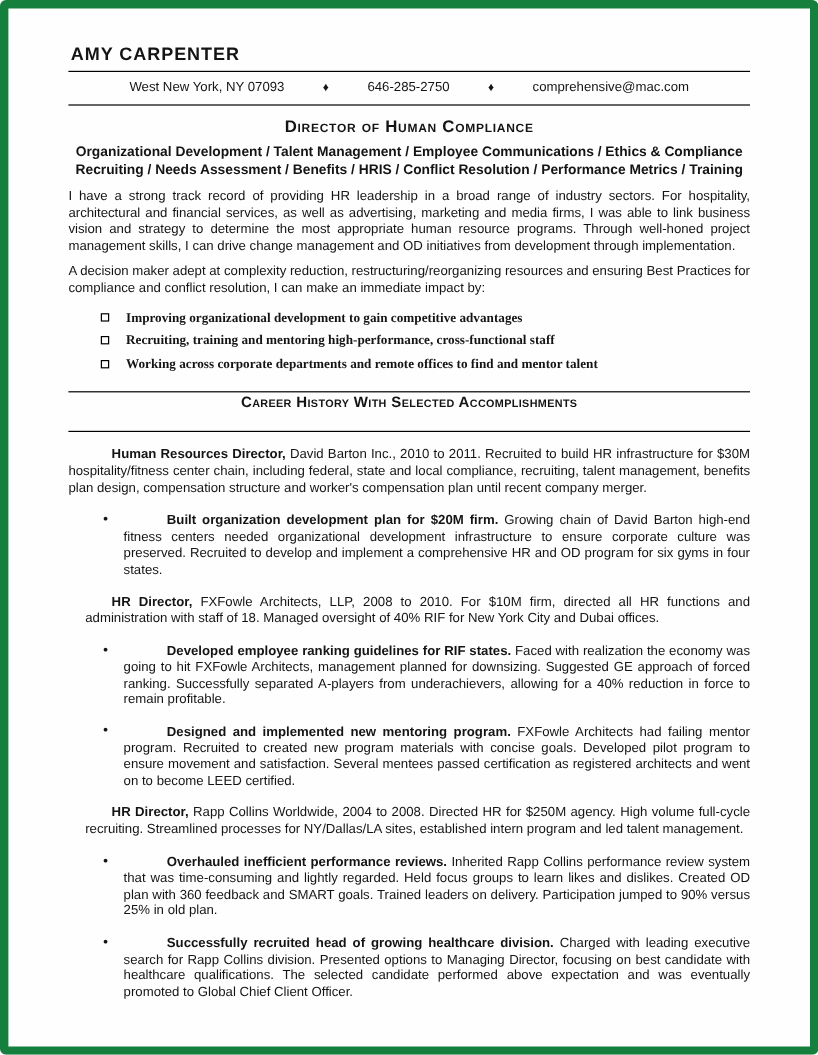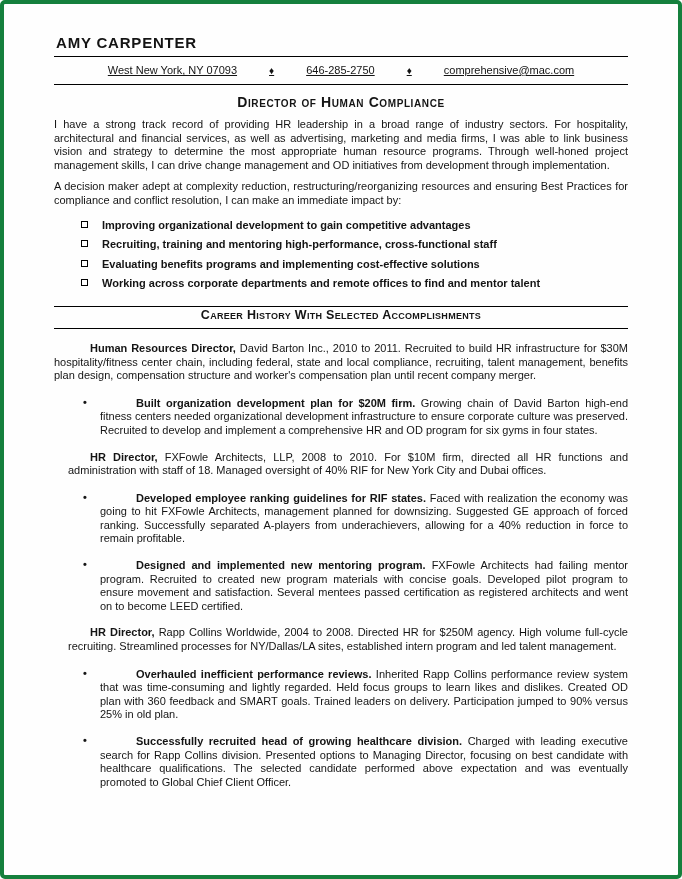--- a/index.html
+++ b/index.html
@@ -12,7 +12,7 @@
   }
   .frame {
     width: 682px; height: 879px;
-    border: 4px solid #15803d;
+    border: 7px solid #15803d;
     border-radius: 5px;
     background: #fefefe;
     padding: 30px 50px 16px 50px;

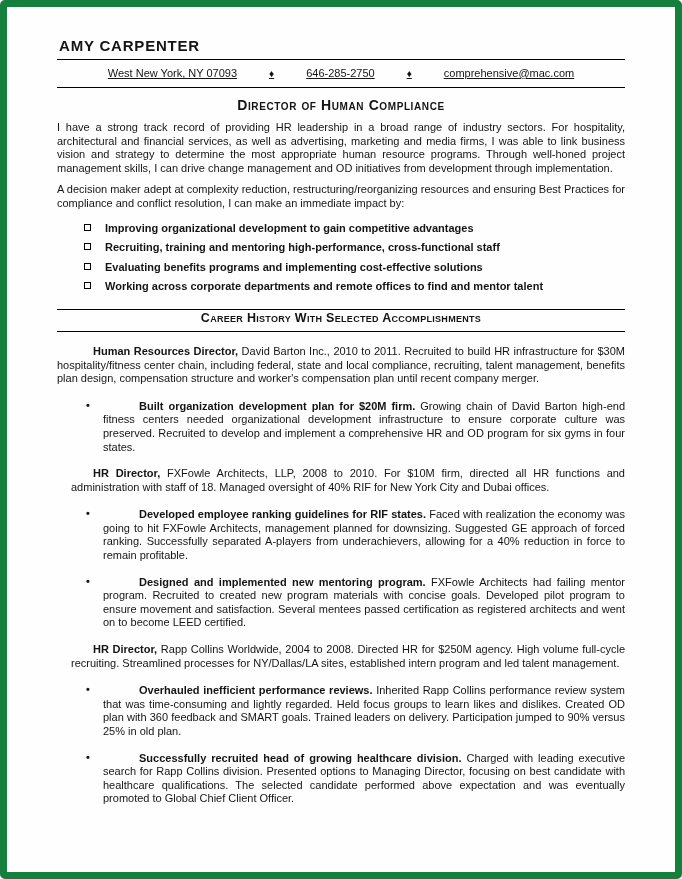--- a/index.html
+++ b/index.html
@@ -32,7 +32,6 @@
     gap: 32px;
     font-size: 11px;
     padding: 5px 0 6px 0;
-    text-decoration: underline;
   }
   .diamond { font-size: 10px; line-height: 11px; }
   .doc-title {

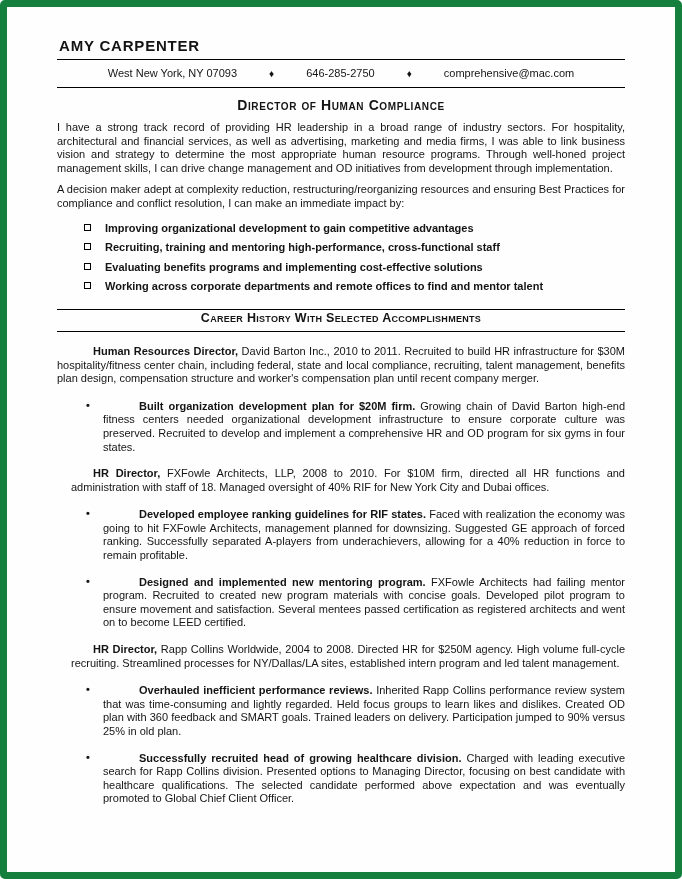--- a/index.html
+++ b/index.html
@@ -113,6 +113,10 @@
 
   <div class="doc-title">Director of Human Compliance</div>
 
+  <div class="skills">
+    <div>Organizational Development / Talent Management / Employee Communications / Ethics &amp; Compliance</div>
+    <div>Recruiting / Needs Assessment / Benefits / HRIS / Conflict Resolution / Performance Metrics / Training</div>
+  </div>
 
   <p class="para">I have a strong track record of providing HR leadership in a broad range of industry sectors. For hospitality, architectural and financial services, as well as advertising, marketing and media firms, I was able to link business vision and strategy to determine the most appropriate human resource programs. Through well-honed project management skills, I can drive change management and OD initiatives from development through implementation.</p>
   <p class="para">A decision maker adept at complexity reduction, restructuring/reorganizing resources and ensuring Best Practices for compliance and conflict resolution, I can make an immediate impact by:</p>

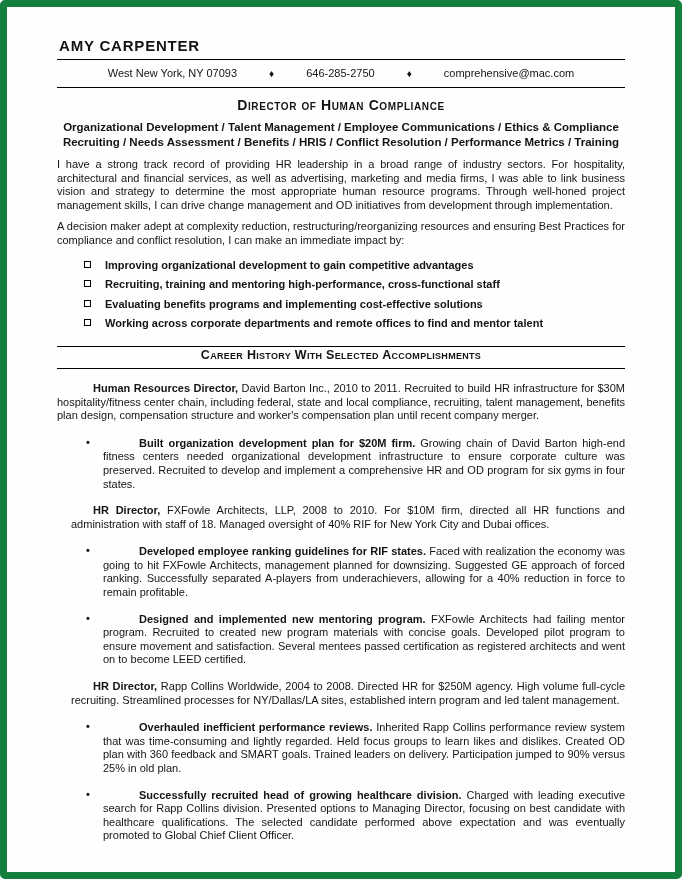--- a/index.html
+++ b/index.html
@@ -50,7 +50,7 @@
     font-size: 11px; line-height: 13.6px;
     margin: 8px 0;
   }
-  .checklist { list-style: none; margin: 11px 0 13px 0; padding: 0; }
+  .checklist { list-style: none; margin: 11px 0 13px 0; padding: 0; font-family: Liberation Serif, serif; }
   .checklist li {
     position: relative;
     padding-left: 48px;

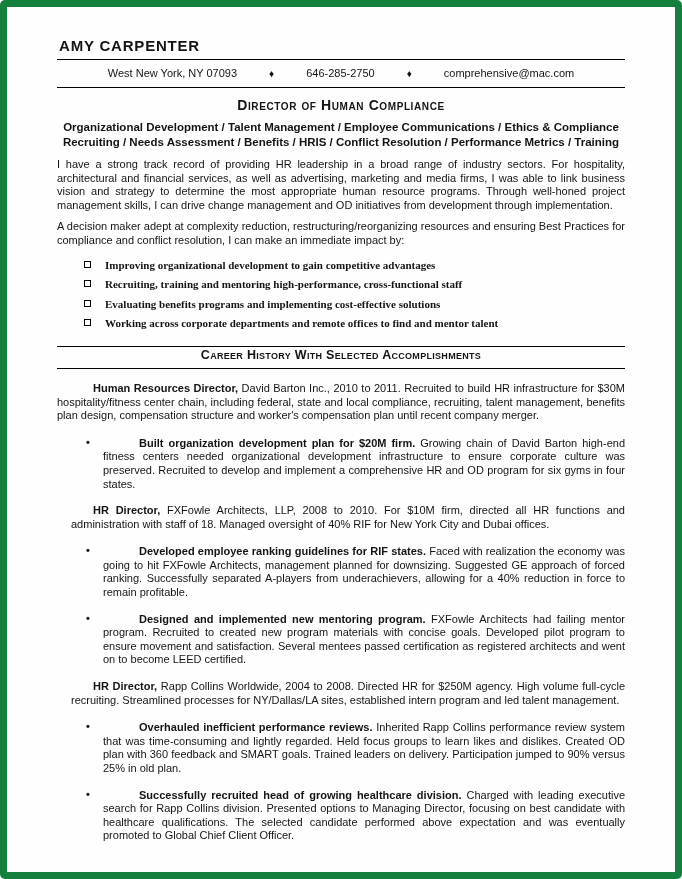--- a/index.html
+++ b/index.html
@@ -132,10 +132,6 @@
     </li>
     <li>
       <span class="checkbox"></span>
-      <span>Evaluating benefits programs and implementing cost-effective solutions</span>
-    </li>
-    <li>
-      <span class="checkbox"></span>
       <span>Working across corporate departments and remote offices to find and mentor talent</span>
     </li>
   </ul>

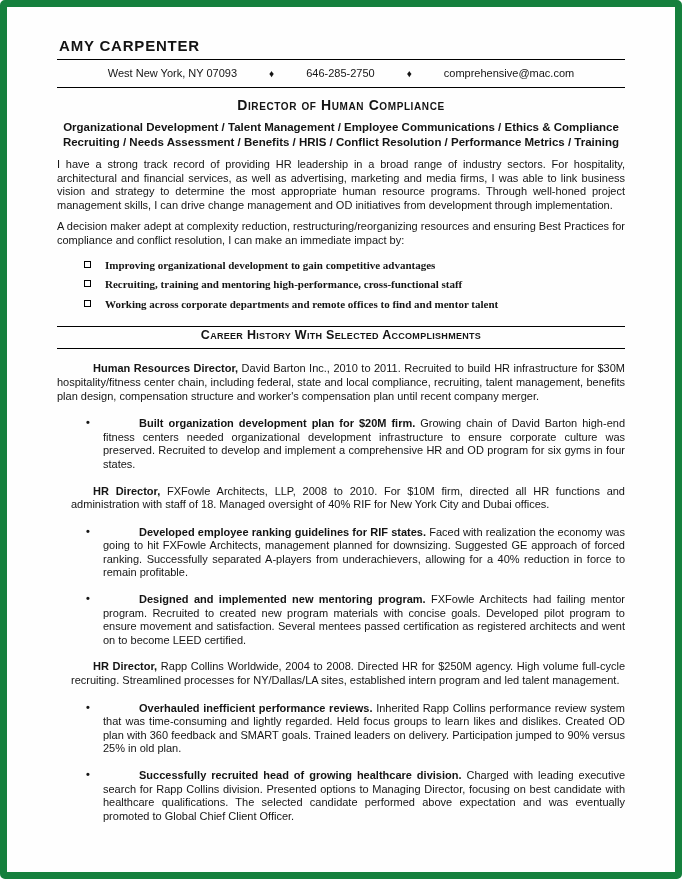--- a/index.html
+++ b/index.html
@@ -72,7 +72,7 @@
     font-variant: small-caps;
     font-size: 12.5px;
     letter-spacing: 0.3px;
-    padding: 1px 0 6px 0;
+    padding: 1px 0 17px 0;
     margin: 15px 0 13px 0;
   }
   .job-para {

